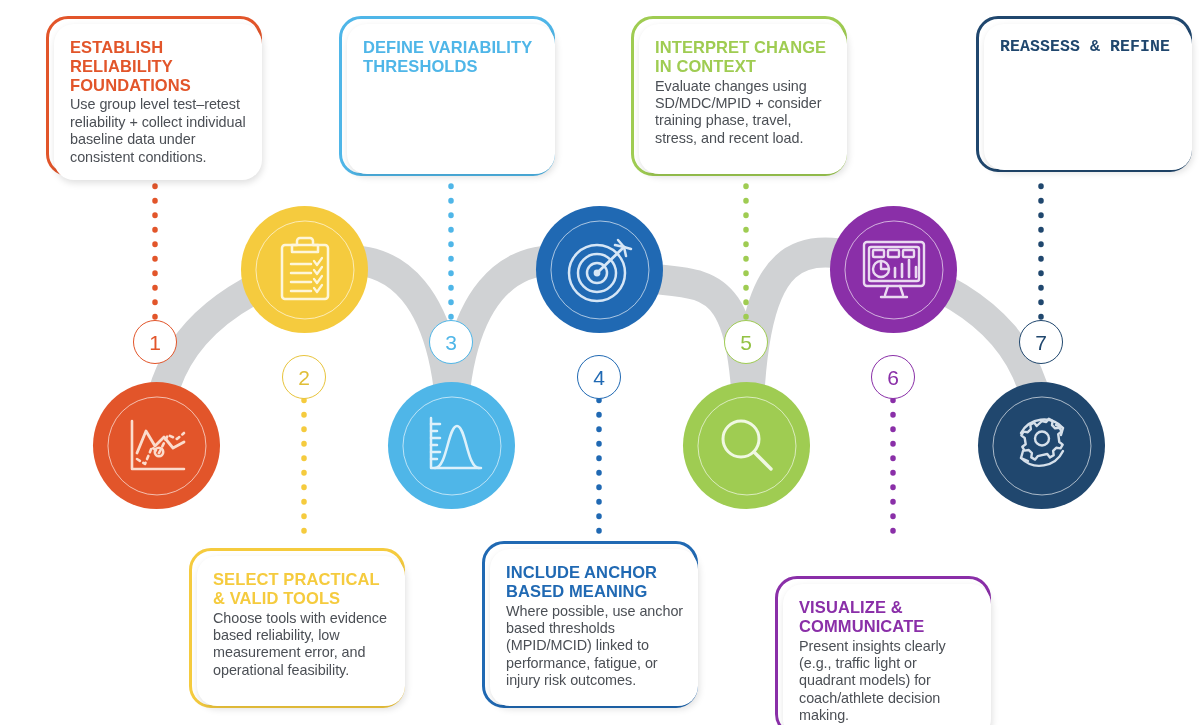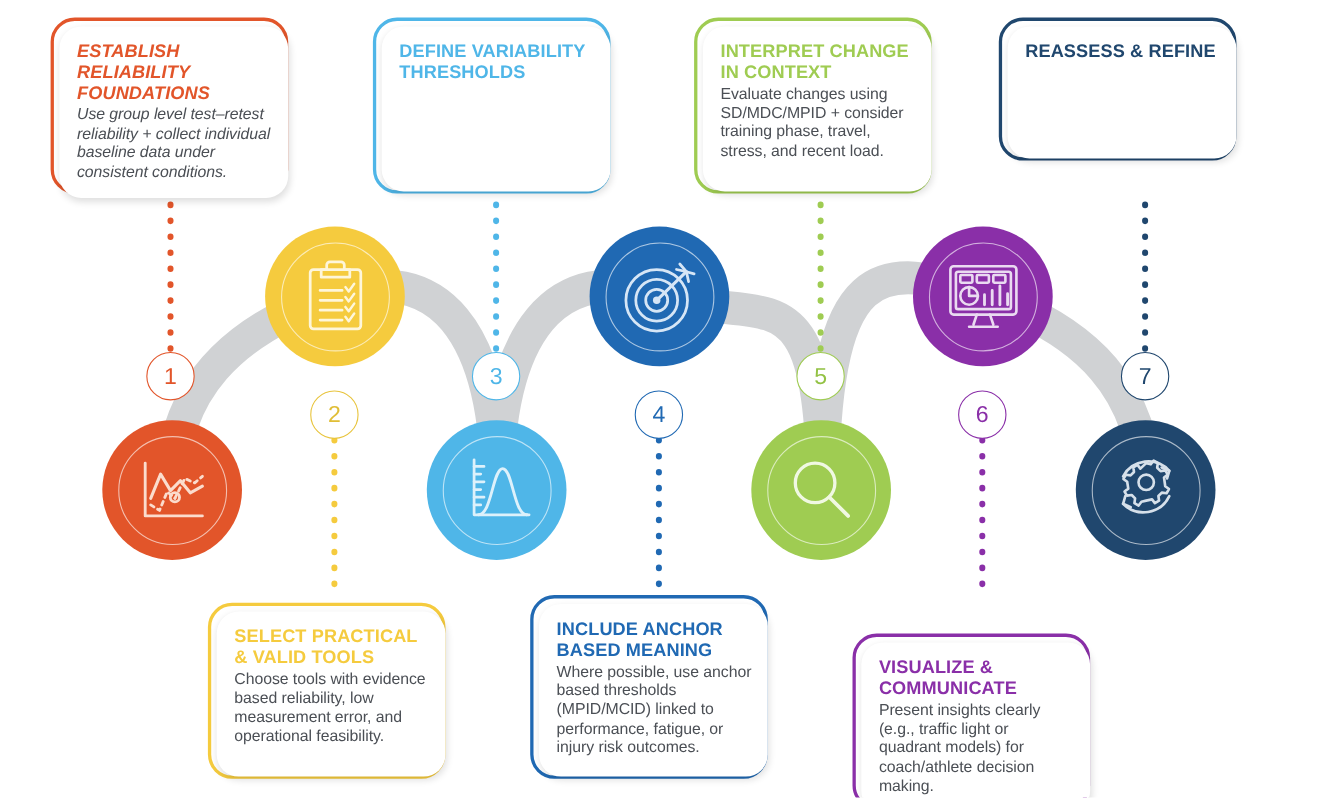--- a/index.html
+++ b/index.html
@@ -51,7 +51,7 @@
   }
 
   
-  .c1{left:46px; top:16px;  height:160px;font-style:italic;}
+  .c1{left:46px; top:16px;  height:160px;}
   .c3{left:339px;top:16px;  height:160px;}
   .c5{left:631px;top:16px;  height:160px;}
   .c7{left:908px;top:16px;  height:130px;}

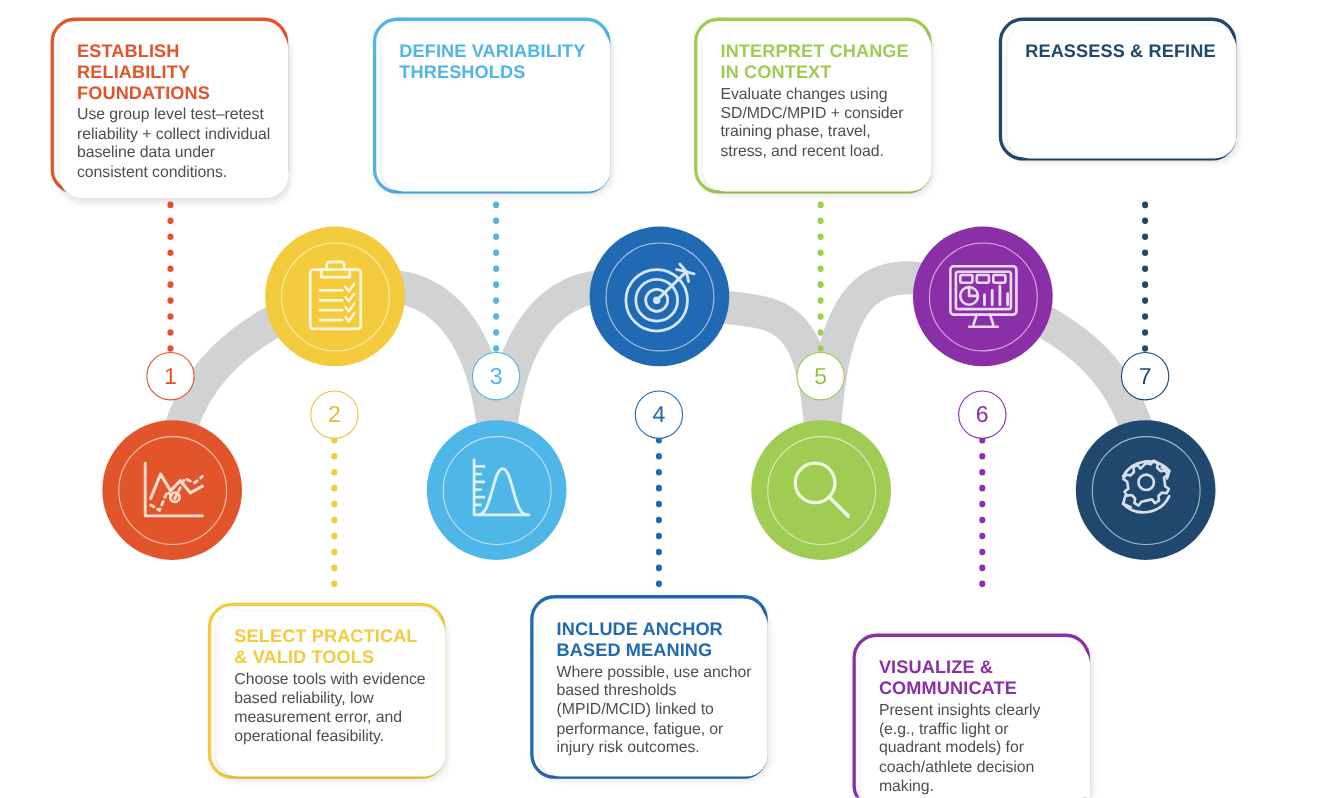--- a/index.html
+++ b/index.html
@@ -54,7 +54,7 @@
   .c1{left:46px; top:16px;  height:160px;}
   .c3{left:339px;top:16px;  height:160px;}
   .c5{left:631px;top:16px;  height:160px;}
-  .c7{left:908px;top:16px;  height:130px;}
+  .c7{left:976px;top:16px;  height:156px;font-family:Liberation Mono, monospace;}
   .c2{left:189px;top:548px; height:160px;}
   .c4{left:482px;top:541px; height:167px;}
   .c6{left:775px;top:548px; height:160px;margin-top:28px;}

